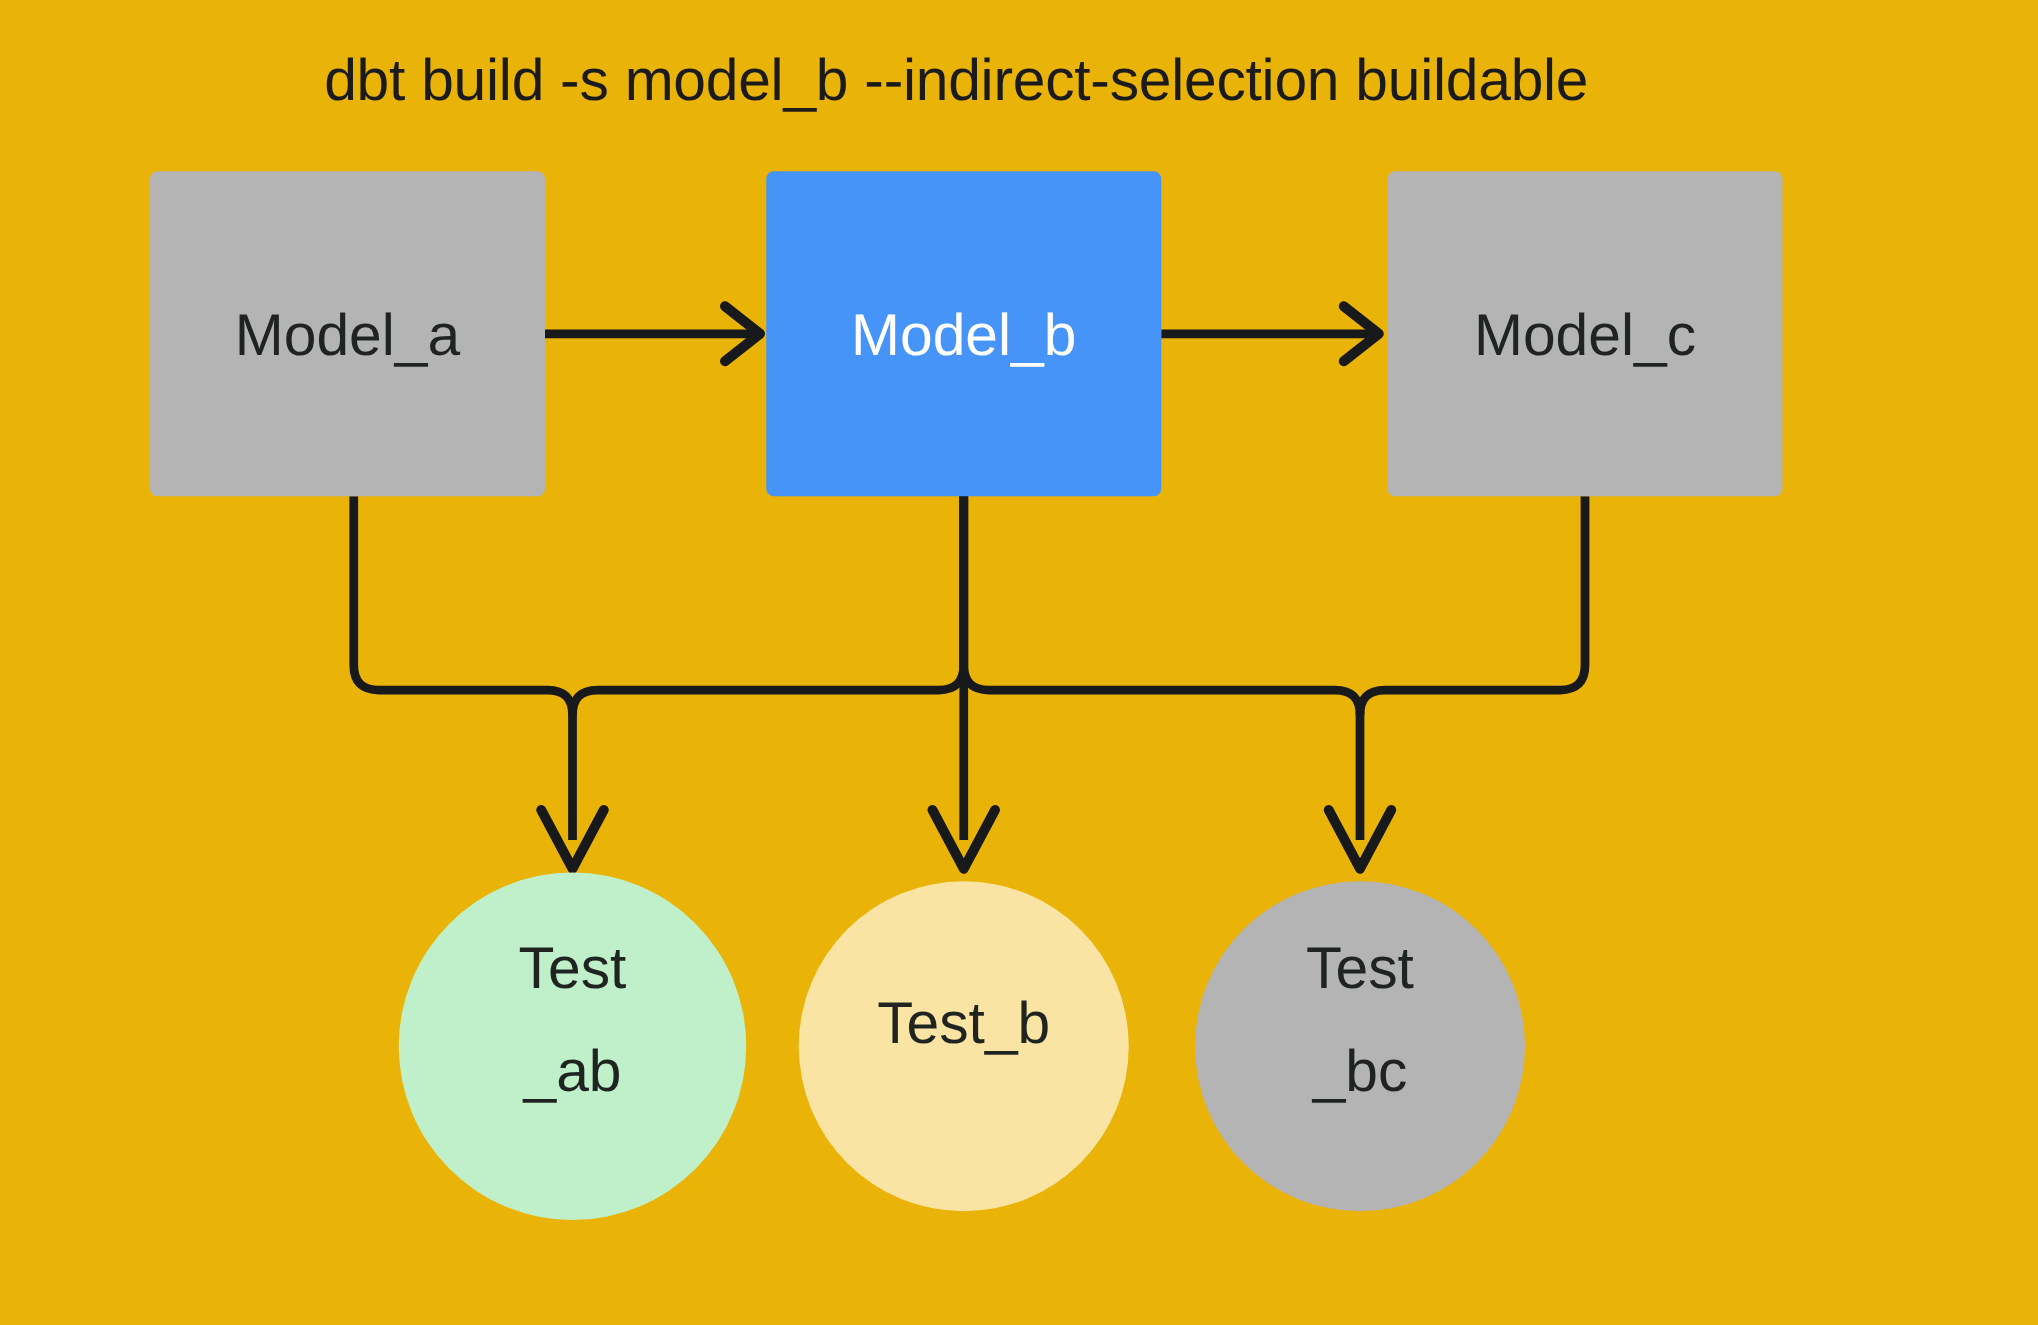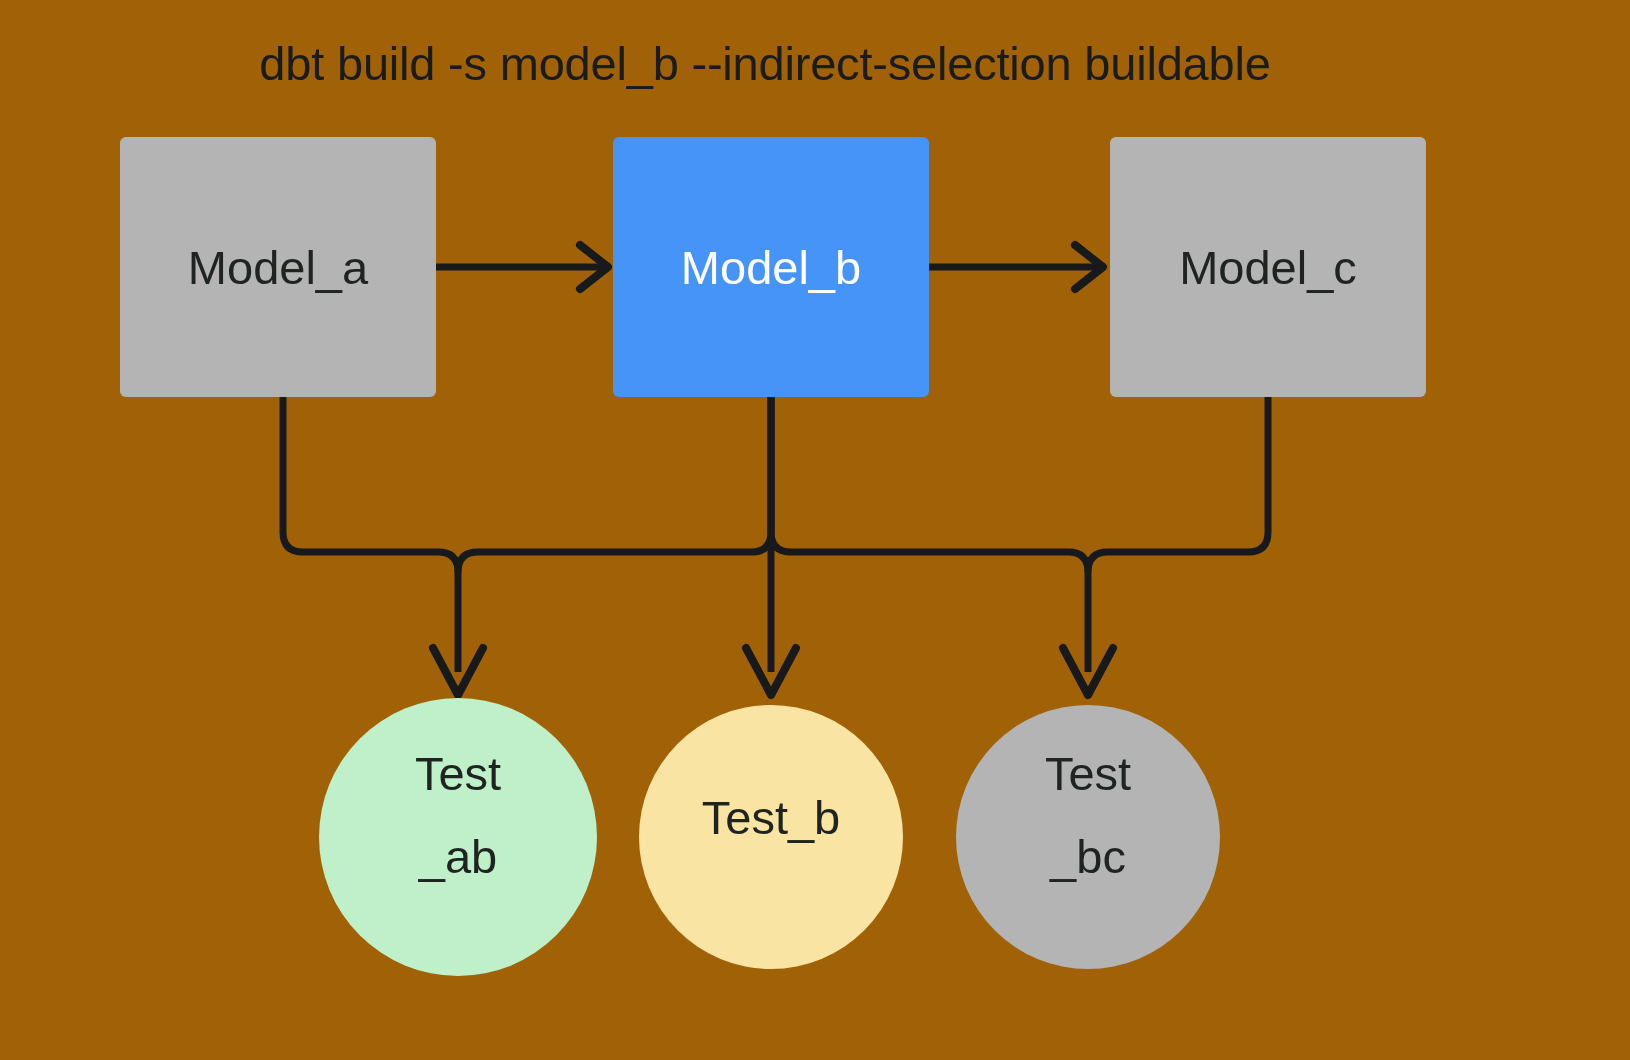--- a/index.html
+++ b/index.html
@@ -17,7 +17,7 @@
     position: relative;
     width: 1630px;
     height: 1060px;
-    background: #a16207;
+    background: #eab308;
   }
   .diagram-svg {
     position: absolute;

